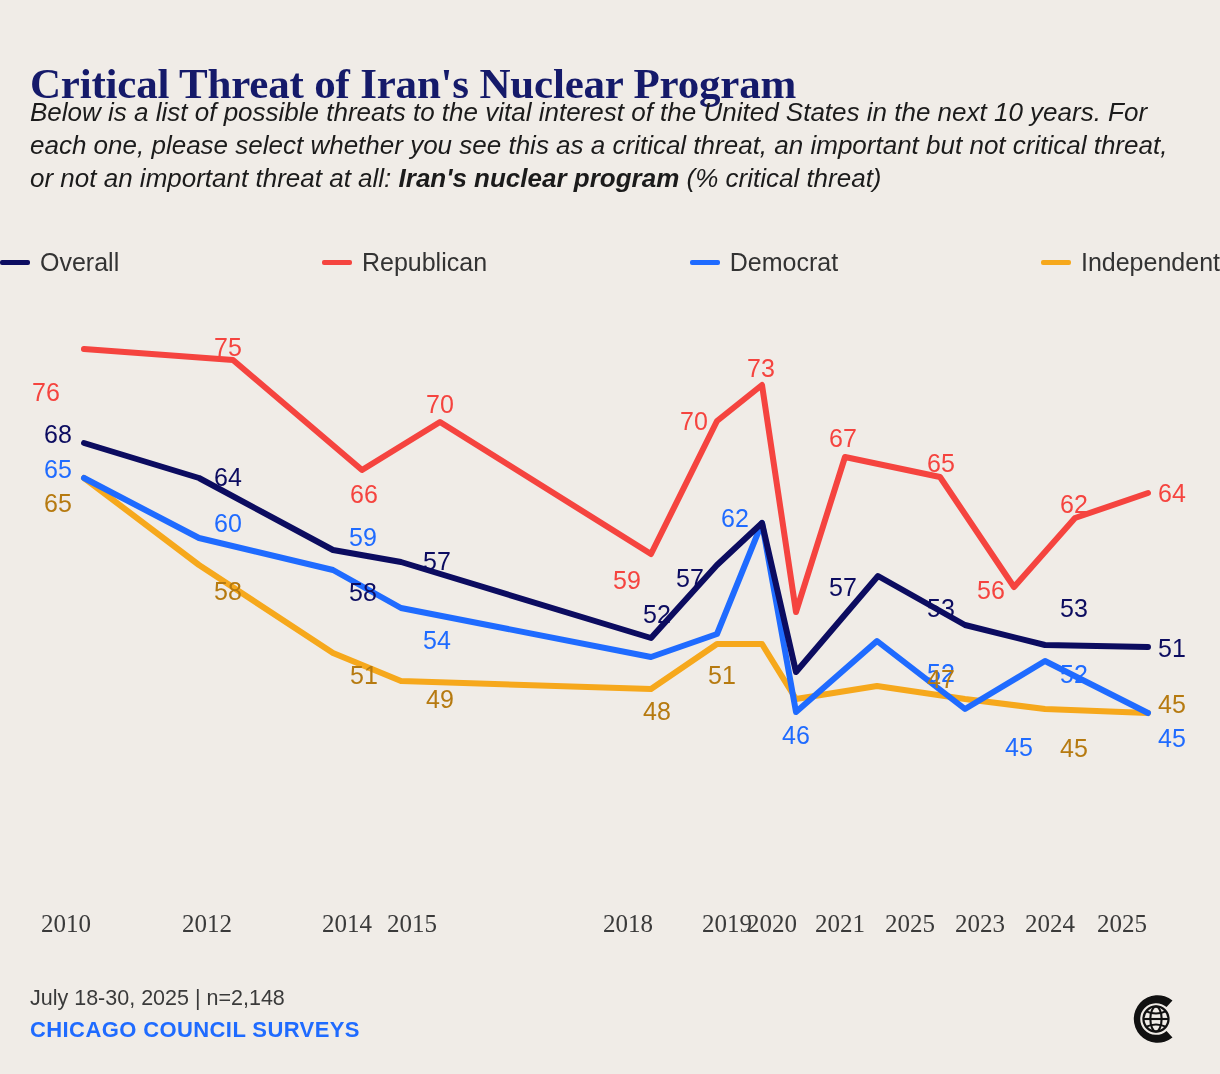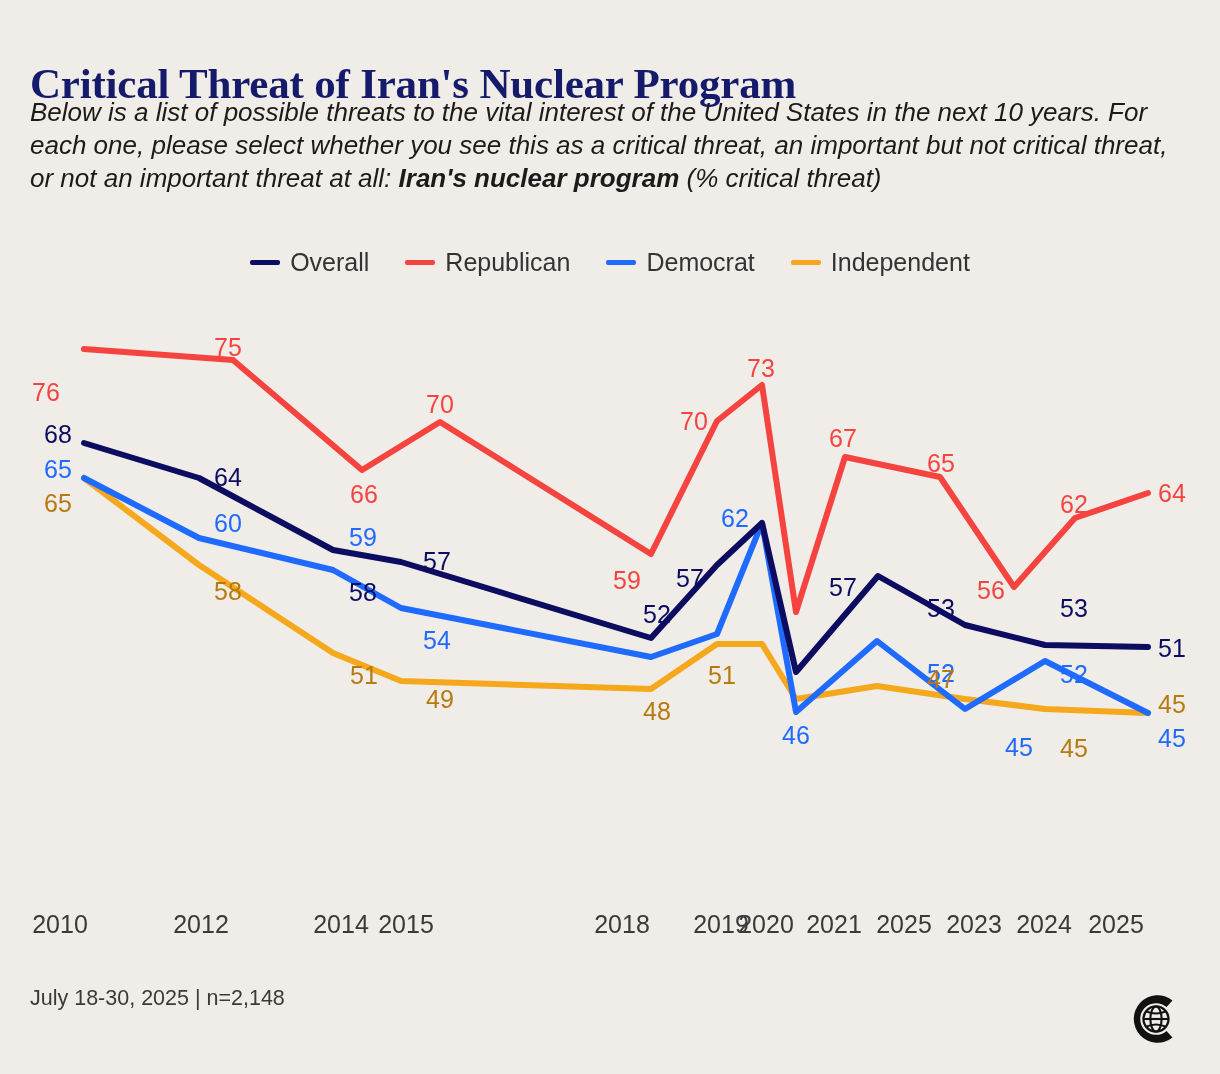--- a/index.html
+++ b/index.html
@@ -51,7 +51,7 @@
     top: 248px;
     width: 1220px;
     display: flex;
-    justify-content: center;
+    justify-content: space-between;
     align-items: center;
     gap: 36px;
   }

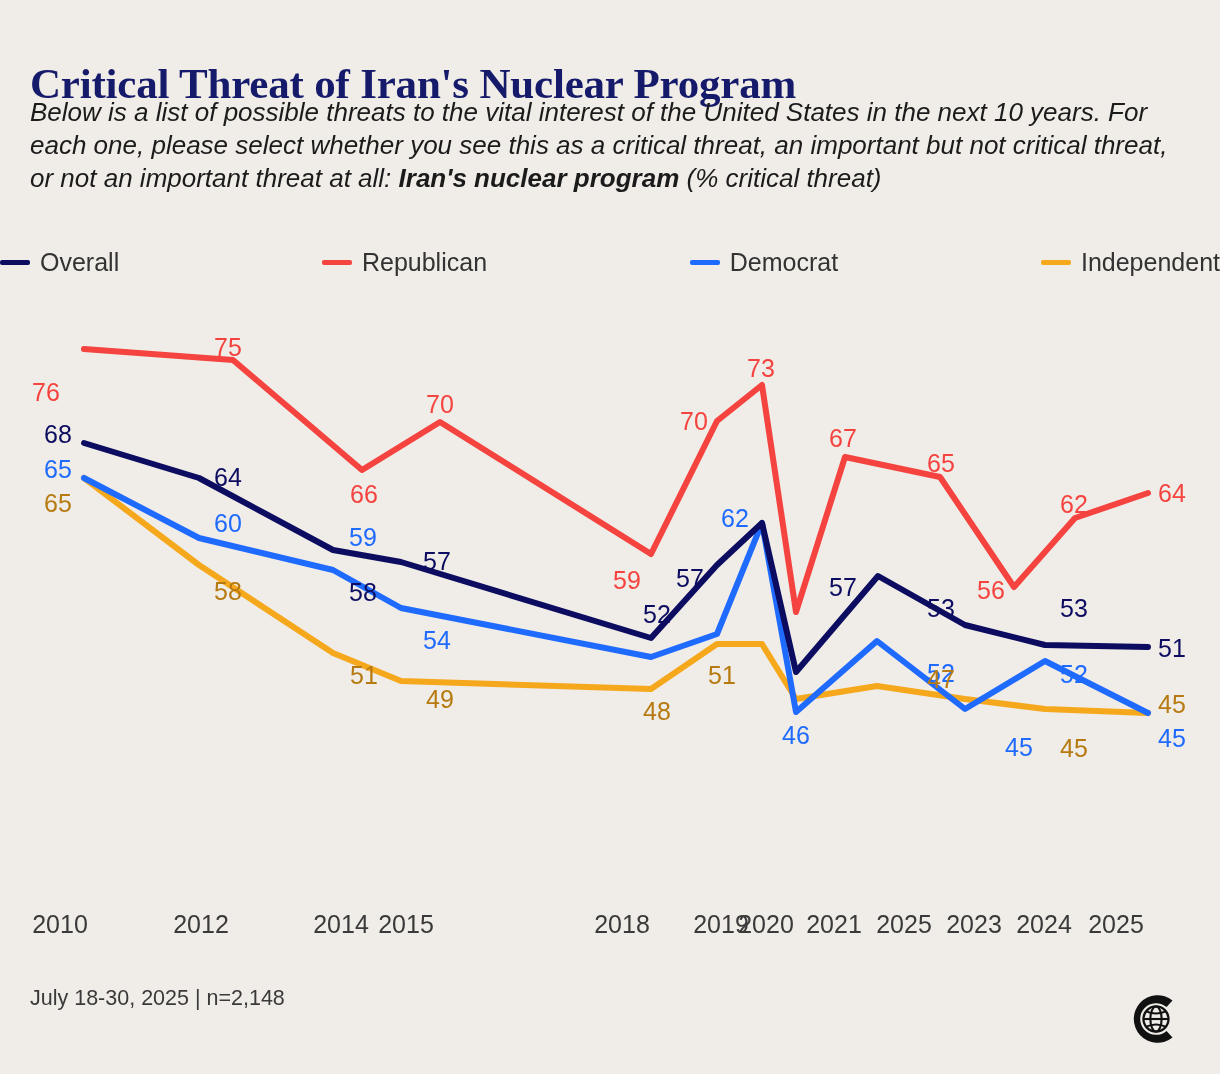--- a/index.html
+++ b/index.html
@@ -80,10 +80,11 @@
   }
   .axis-labels {
     position: absolute;
-    left: 2px;
+    left: 8px;
     top: 910px;
     width: 1016px;
     height: 40px;
+    font-family: Liberation Serif, serif;
   }
   .axis-tick {
     position: absolute;

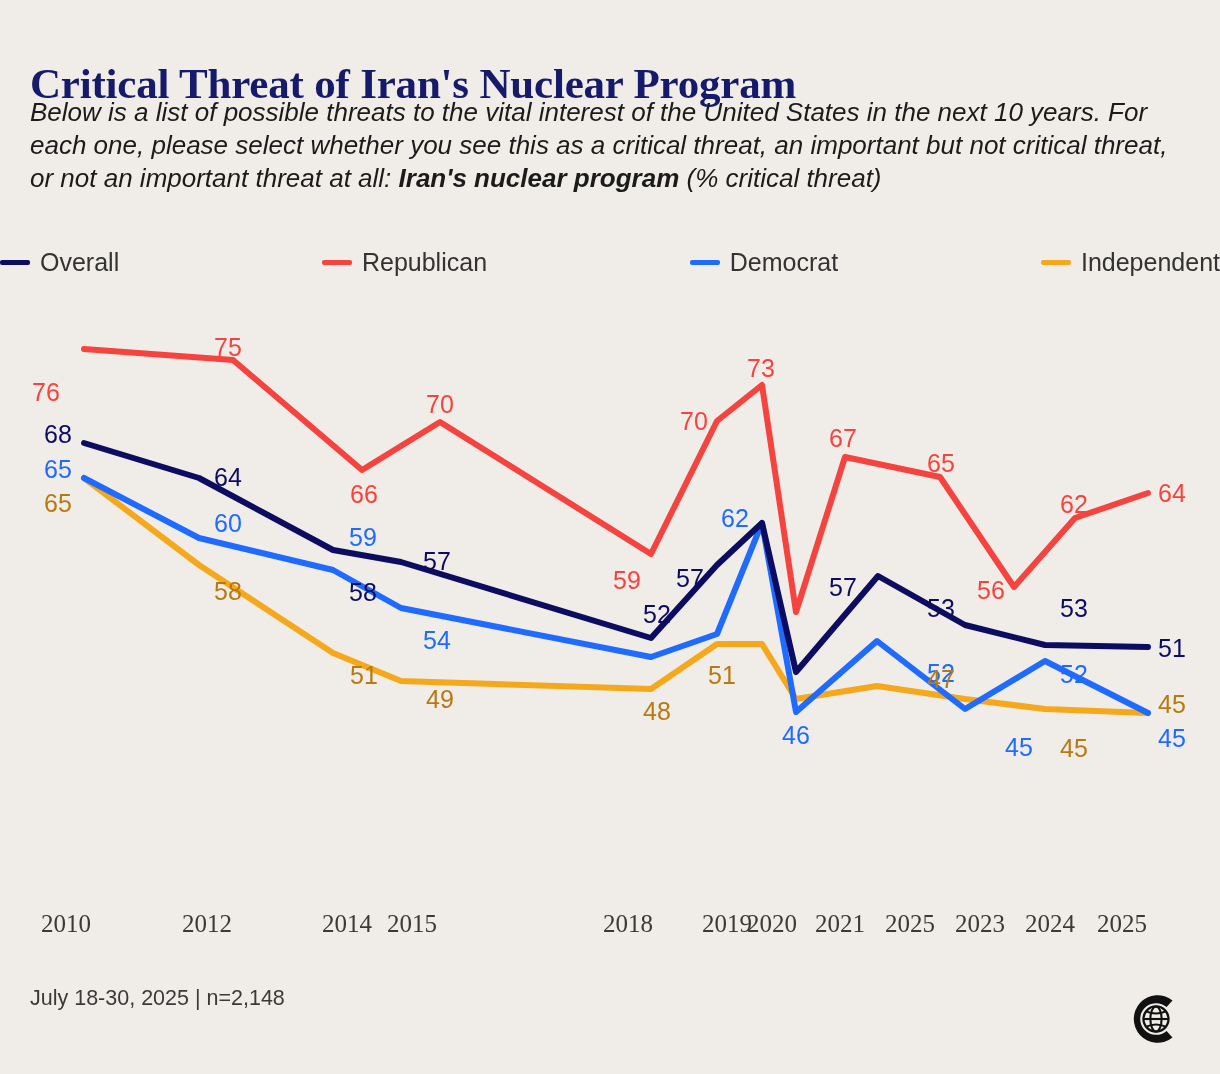--- a/index.html
+++ b/index.html
@@ -176,6 +176,7 @@
     </div>
 
   <div class="footer-note">July 18-30, 2025 | n=2,148</div>
+  <div class="footer-brand">CHICAGO COUNCIL SURVEYS</div>
 
   <svg class="logo" viewBox="0 0 100 100">
     <path d="M78 22 A36 36 0 1 0 78 78 L69 68 A24 24 0 1 1 69 32 Z" fill="#111111"></path>

